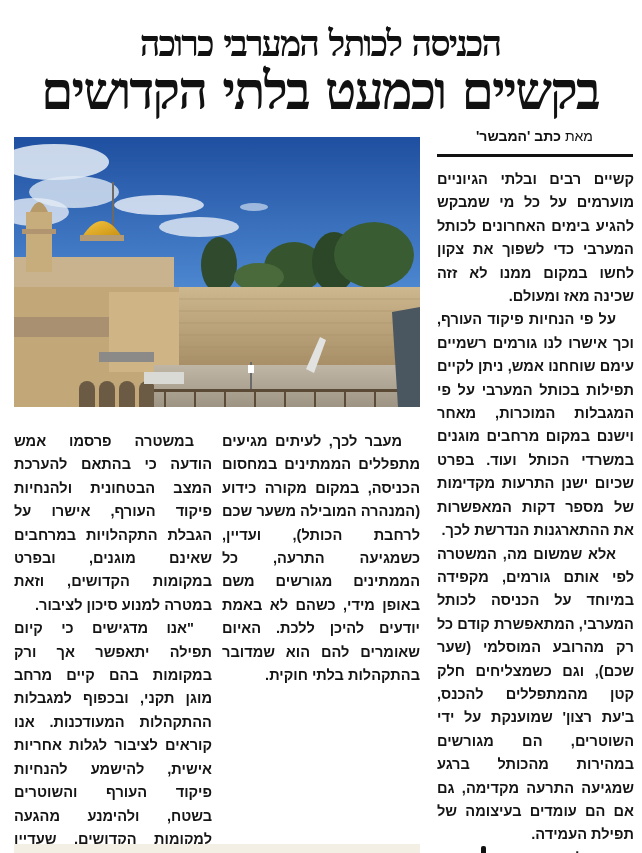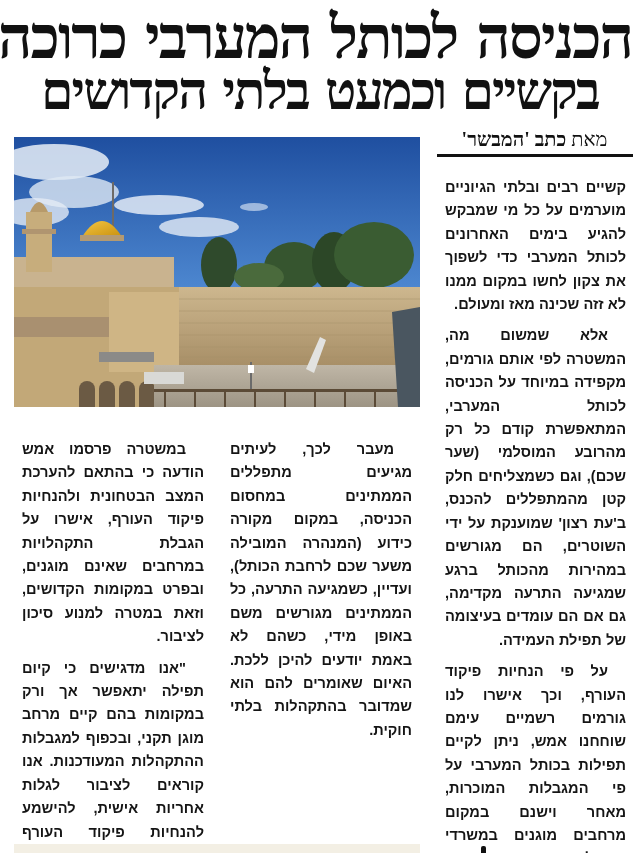--- a/index.html
+++ b/index.html
@@ -5,7 +5,7 @@
   html, body { margin:0; padding:0; background:#ffffff; }
   body { width:642px; height:853px; position:relative; overflow:hidden; font-family:"DejaVu Serif", serif; color:#111; }
   .headline { position:absolute; left:8px; right:10px; direction:rtl; text-align:center; font-family:"DejaVu Serif", serif; font-weight:bold; color:#111; white-space:nowrap; letter-spacing:-2px; }
-  .hl1 { top:8px; font-size:60px; line-height:58px; }
+  .hl1 { top:14px; font-size:36px; line-height:58px; }
   .hl2 { top:62px; font-size:52px; line-height:58px; }
   .byline { position:absolute; top:128px; left:437px; width:195px; direction:rtl; text-align:center; font-family:Liberation Serif, serif; font-size:20px; color:#111; }
   .byline .strong { font-weight:bold; }

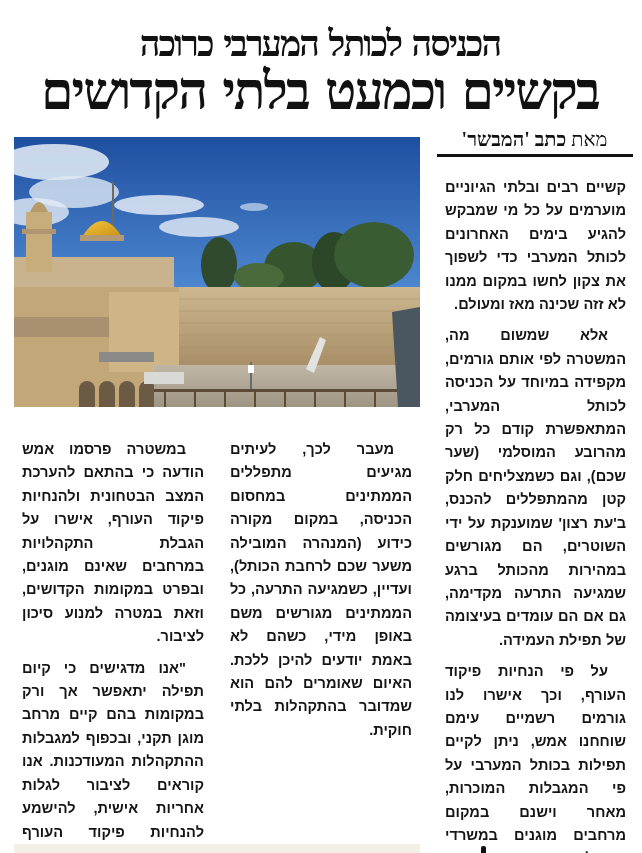--- a/index.html
+++ b/index.html
@@ -7,7 +7,7 @@
   .headline { position:absolute; left:8px; right:10px; direction:rtl; text-align:center; font-family:"DejaVu Serif", serif; font-weight:bold; color:#111; white-space:nowrap; letter-spacing:-2px; }
   .hl1 { top:14px; font-size:36px; line-height:58px; }
   .hl2 { top:62px; font-size:52px; line-height:58px; }
-  .byline { position:absolute; top:128px; left:437px; width:195px; direction:rtl; text-align:center; font-family:Liberation Serif, serif; font-size:20px; color:#111; }
+  .byline { position:absolute; top:128px; left:437px; width:195px; direction:rtl; text-align:center; font-family:Liberation Sans, sans-serif; font-size:14px; color:#111; }
   .byline .strong { font-weight:bold; }
   .byline-rule { position:absolute; top:154px; left:437px; width:196px; height:3px; background:#111; }
   .photo { position:absolute; left:14px; top:137px; width:406px; height:270px; overflow:hidden; }

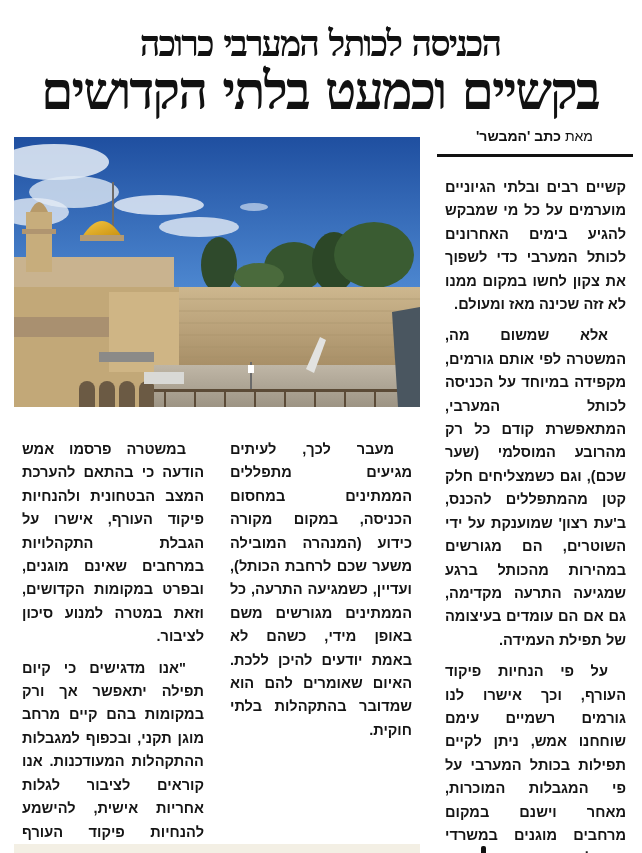--- a/index.html
+++ b/index.html
@@ -13,7 +13,7 @@
   .photo { position:absolute; left:14px; top:137px; width:406px; height:270px; overflow:hidden; }
   .photo svg { display:block; }
   .col { position:absolute; direction:rtl; text-align:justify; text-align-last:right; font-family:"Liberation Sans", sans-serif; font-size:14.6px; line-height:23.4px; color:#151515; font-weight:bold; }
-  .col p { margin:8px; }
+  .col p { margin:0; }
   .col p.indent { text-indent:18px; }
   .col-right { left:437px; width:197px; top:168px; }
   .col-mid { left:222px; width:198px; top:430px; }

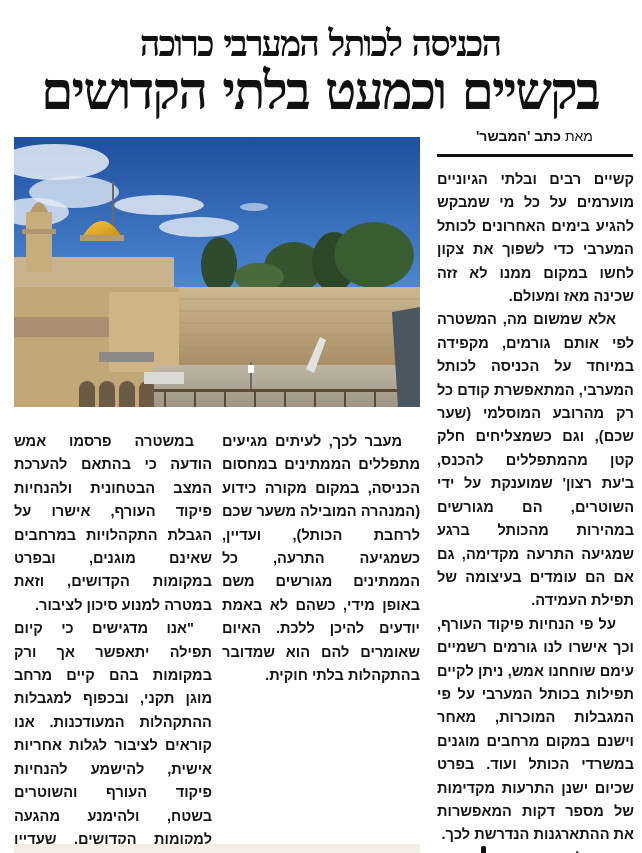--- a/index.html
+++ b/index.html
@@ -123,8 +123,8 @@
 
 <div class="col col-right">
   <p>קשיים רבים ובלתי הגיוניים מוערמים על כל מי שמבקש להגיע בימים האחרונים לכותל המערבי כדי לשפוך את צקון לחשו במקום ממנו לא זזה שכינה מאז ומעולם.</p>
+  <p class="indent">על פי הנחיות פיקוד העורף, וכך אישרו לנו גורמים רשמיים עימם שוחחנו אמש, ניתן לקיים תפילות בכותל המערבי על פי המגבלות המוכרות, מאחר וישנם במקום מרחבים מוגנים במשרדי הכותל ועוד. בפרט שכיום ישנן התרעות מקדימות של מספר דקות המאפשרות את ההתארגנות הנדרשת לכך.</p>
   <p class="indent">אלא שמשום מה, המשטרה לפי אותם גורמים, מקפידה במיוחד על הכניסה לכותל המערבי, המתאפשרת קודם כל רק מהרובע המוסלמי (שער שכם), וגם כשמצליחים חלק קטן מהמתפללים להכנס, ב'עת רצון' שמוענקת על ידי השוטרים, הם מגורשים במהירות מהכותל ברגע שמגיעה התרעה מקדימה, גם אם הם עומדים בעיצומה של תפילת העמידה.</p>
-  <p class="indent">על פי הנחיות פיקוד העורף, וכך אישרו לנו גורמים רשמיים עימם שוחחנו אמש, ניתן לקיים תפילות בכותל המערבי על פי המגבלות המוכרות, מאחר וישנם במקום מרחבים מוגנים במשרדי הכותל ועוד. בפרט שכיום ישנן התרעות מקדימות של מספר דקות המאפשרות את ההתארגנות הנדרשת לכך.</p>
   <p class="indent">"אין לזה שום היגיון", אומר לנו גורם איתו שוחחנו. "בבוקר היו פה כמה אנשים בודדים, אחד מהם עמד באמצע שמונה עשרה, והגיעה התרעה מקדימה. במקום לתת לו את האפשרות לסיים,</p>
 </div>
 

